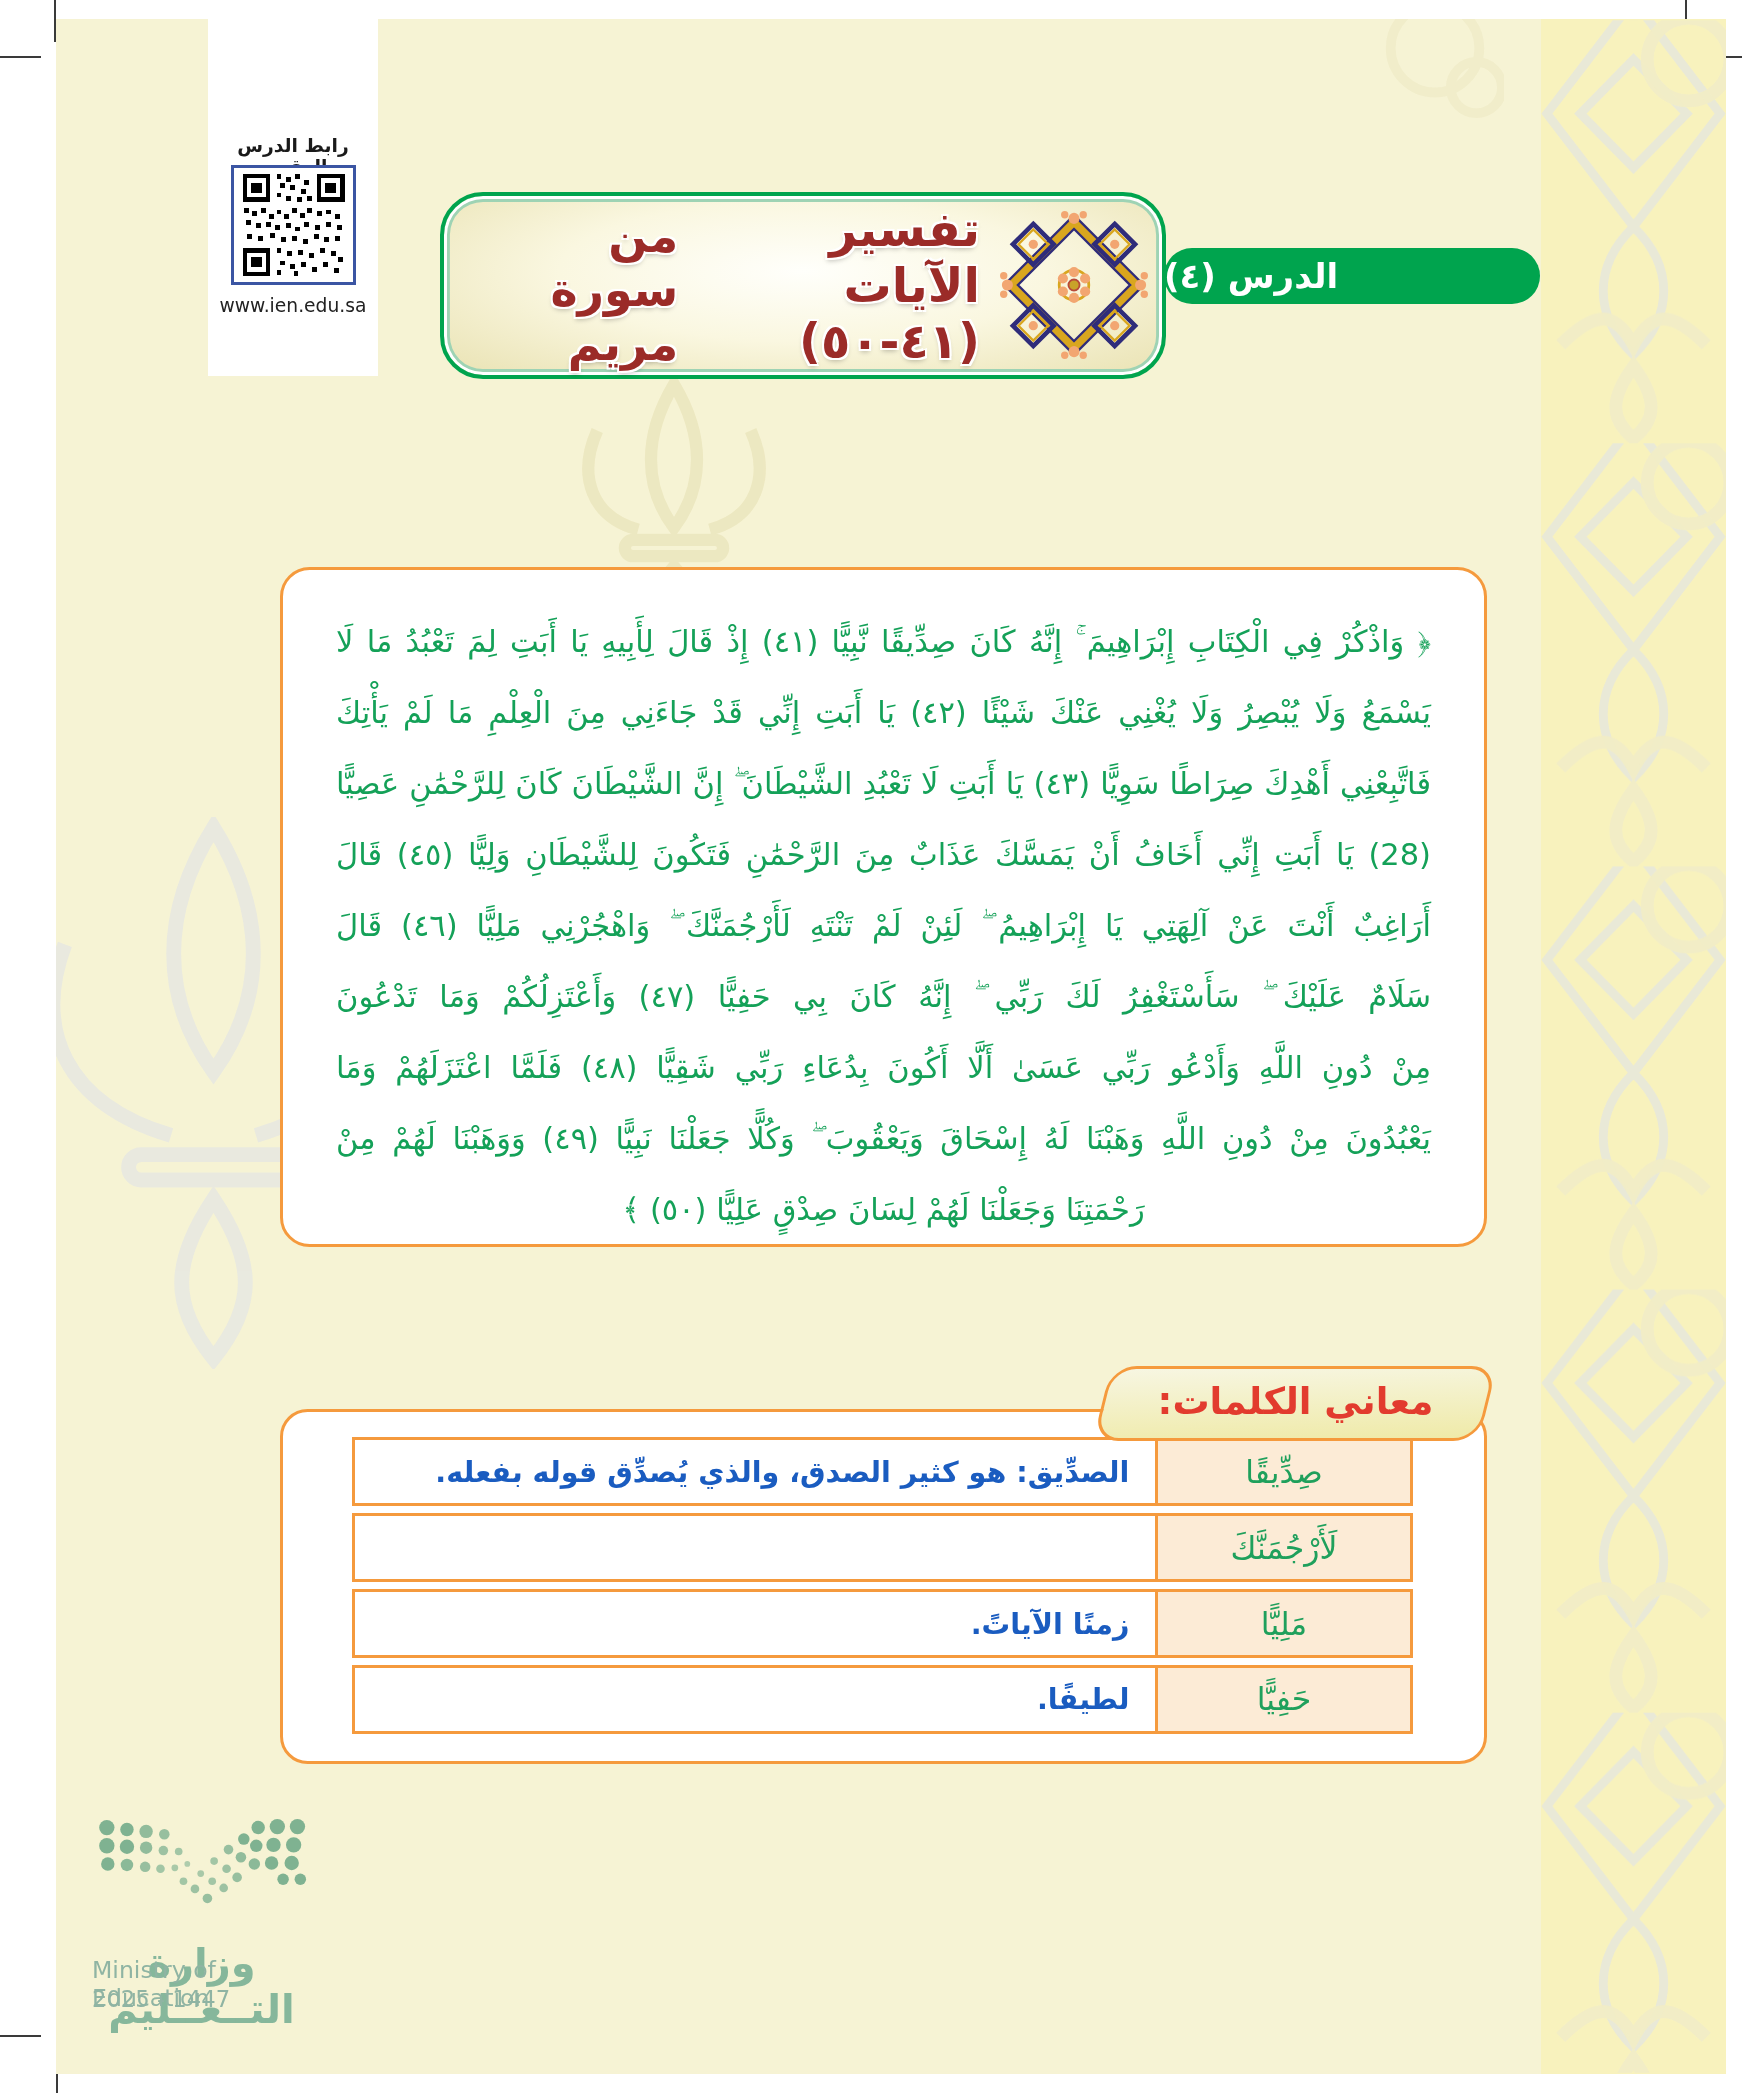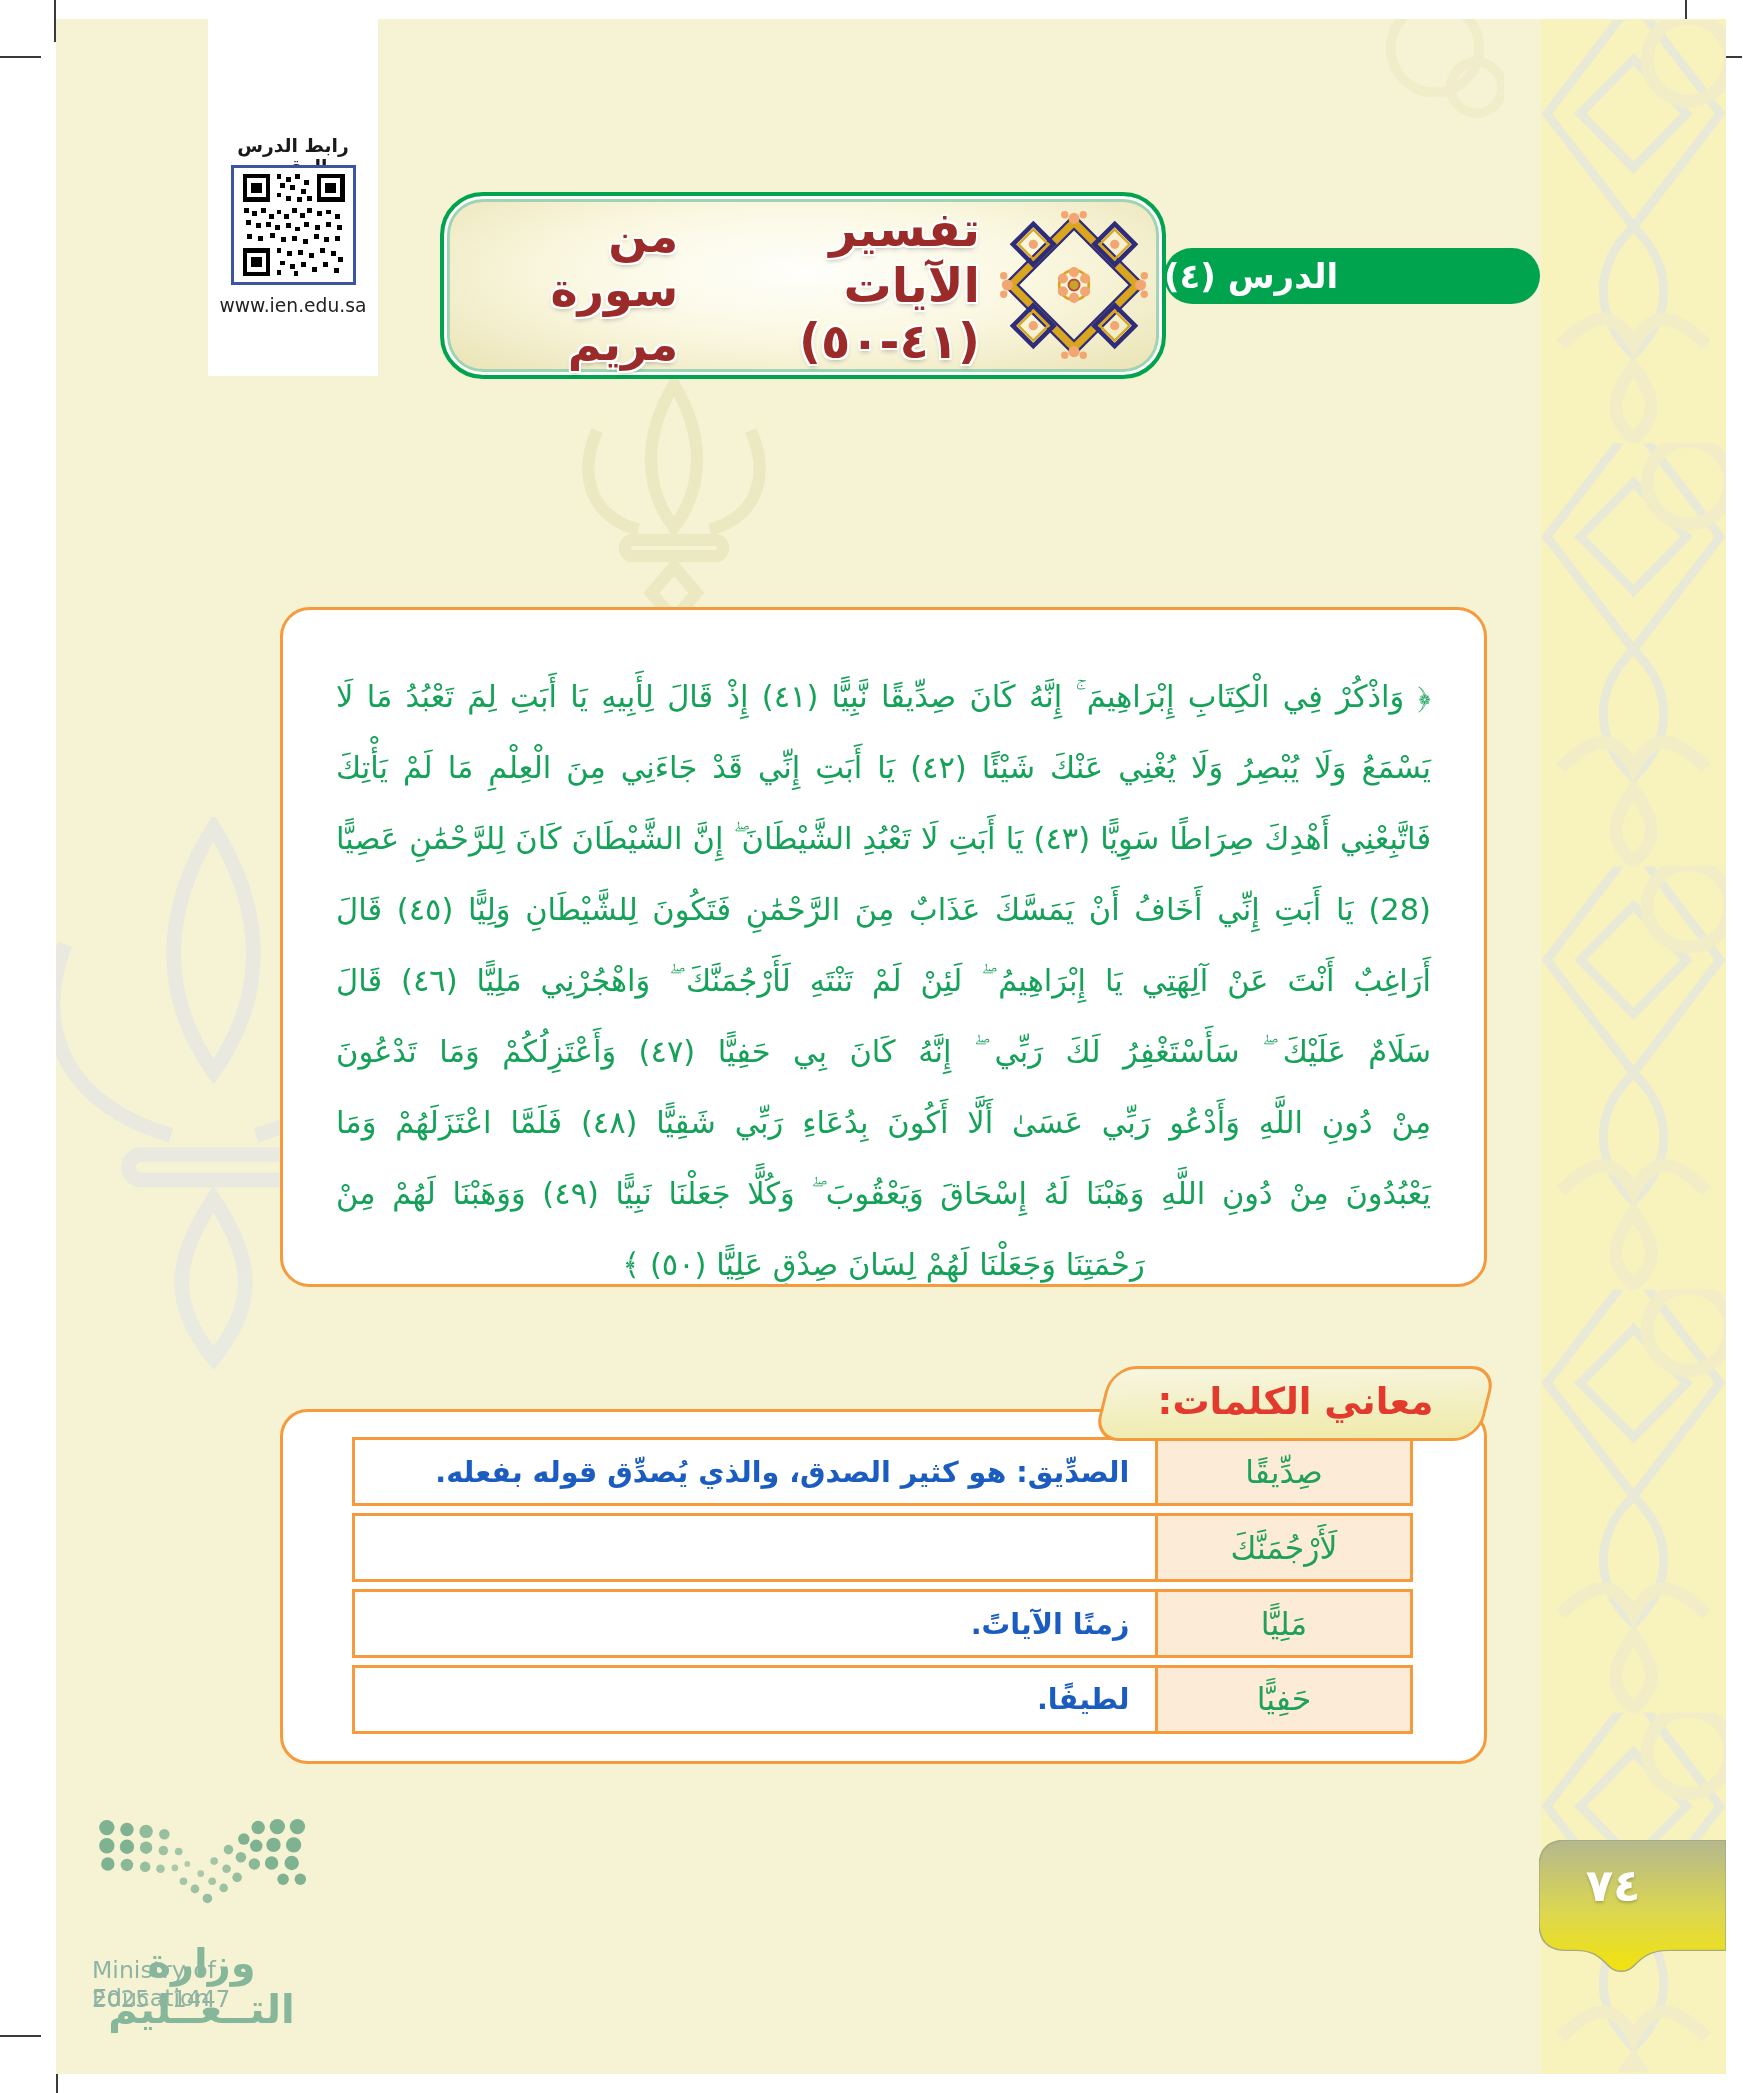--- a/index.html
+++ b/index.html
@@ -32,7 +32,7 @@
   .title-line.t2{font-size:46px;margin-top:9.9px;}
 
   
-  .quran-box{position:absolute;left:224px;top:548px;width:1207px;height:680px;box-sizing:border-box;background:#ffffff;border:3.9px solid #f59a3d;border-radius:29.6px;padding:51px 53px 0;direction:rtl;overflow:hidden;margin-top:40px;}
+  .quran-box{position:absolute;left:224px;top:548px;width:1207px;height:680px;box-sizing:border-box;background:#ffffff;border:3.9px solid #f59a3d;border-radius:29.6px;padding:36px 53px 0;direction:rtl;overflow:hidden;}
   .qline{margin:0;font-size:30.5px;line-height:71px;color:#14a158;text-align:justify;text-align-last:justify;letter-spacing:0.3px;}
   .qline.centered{text-align:center;text-align-last:center;}
 

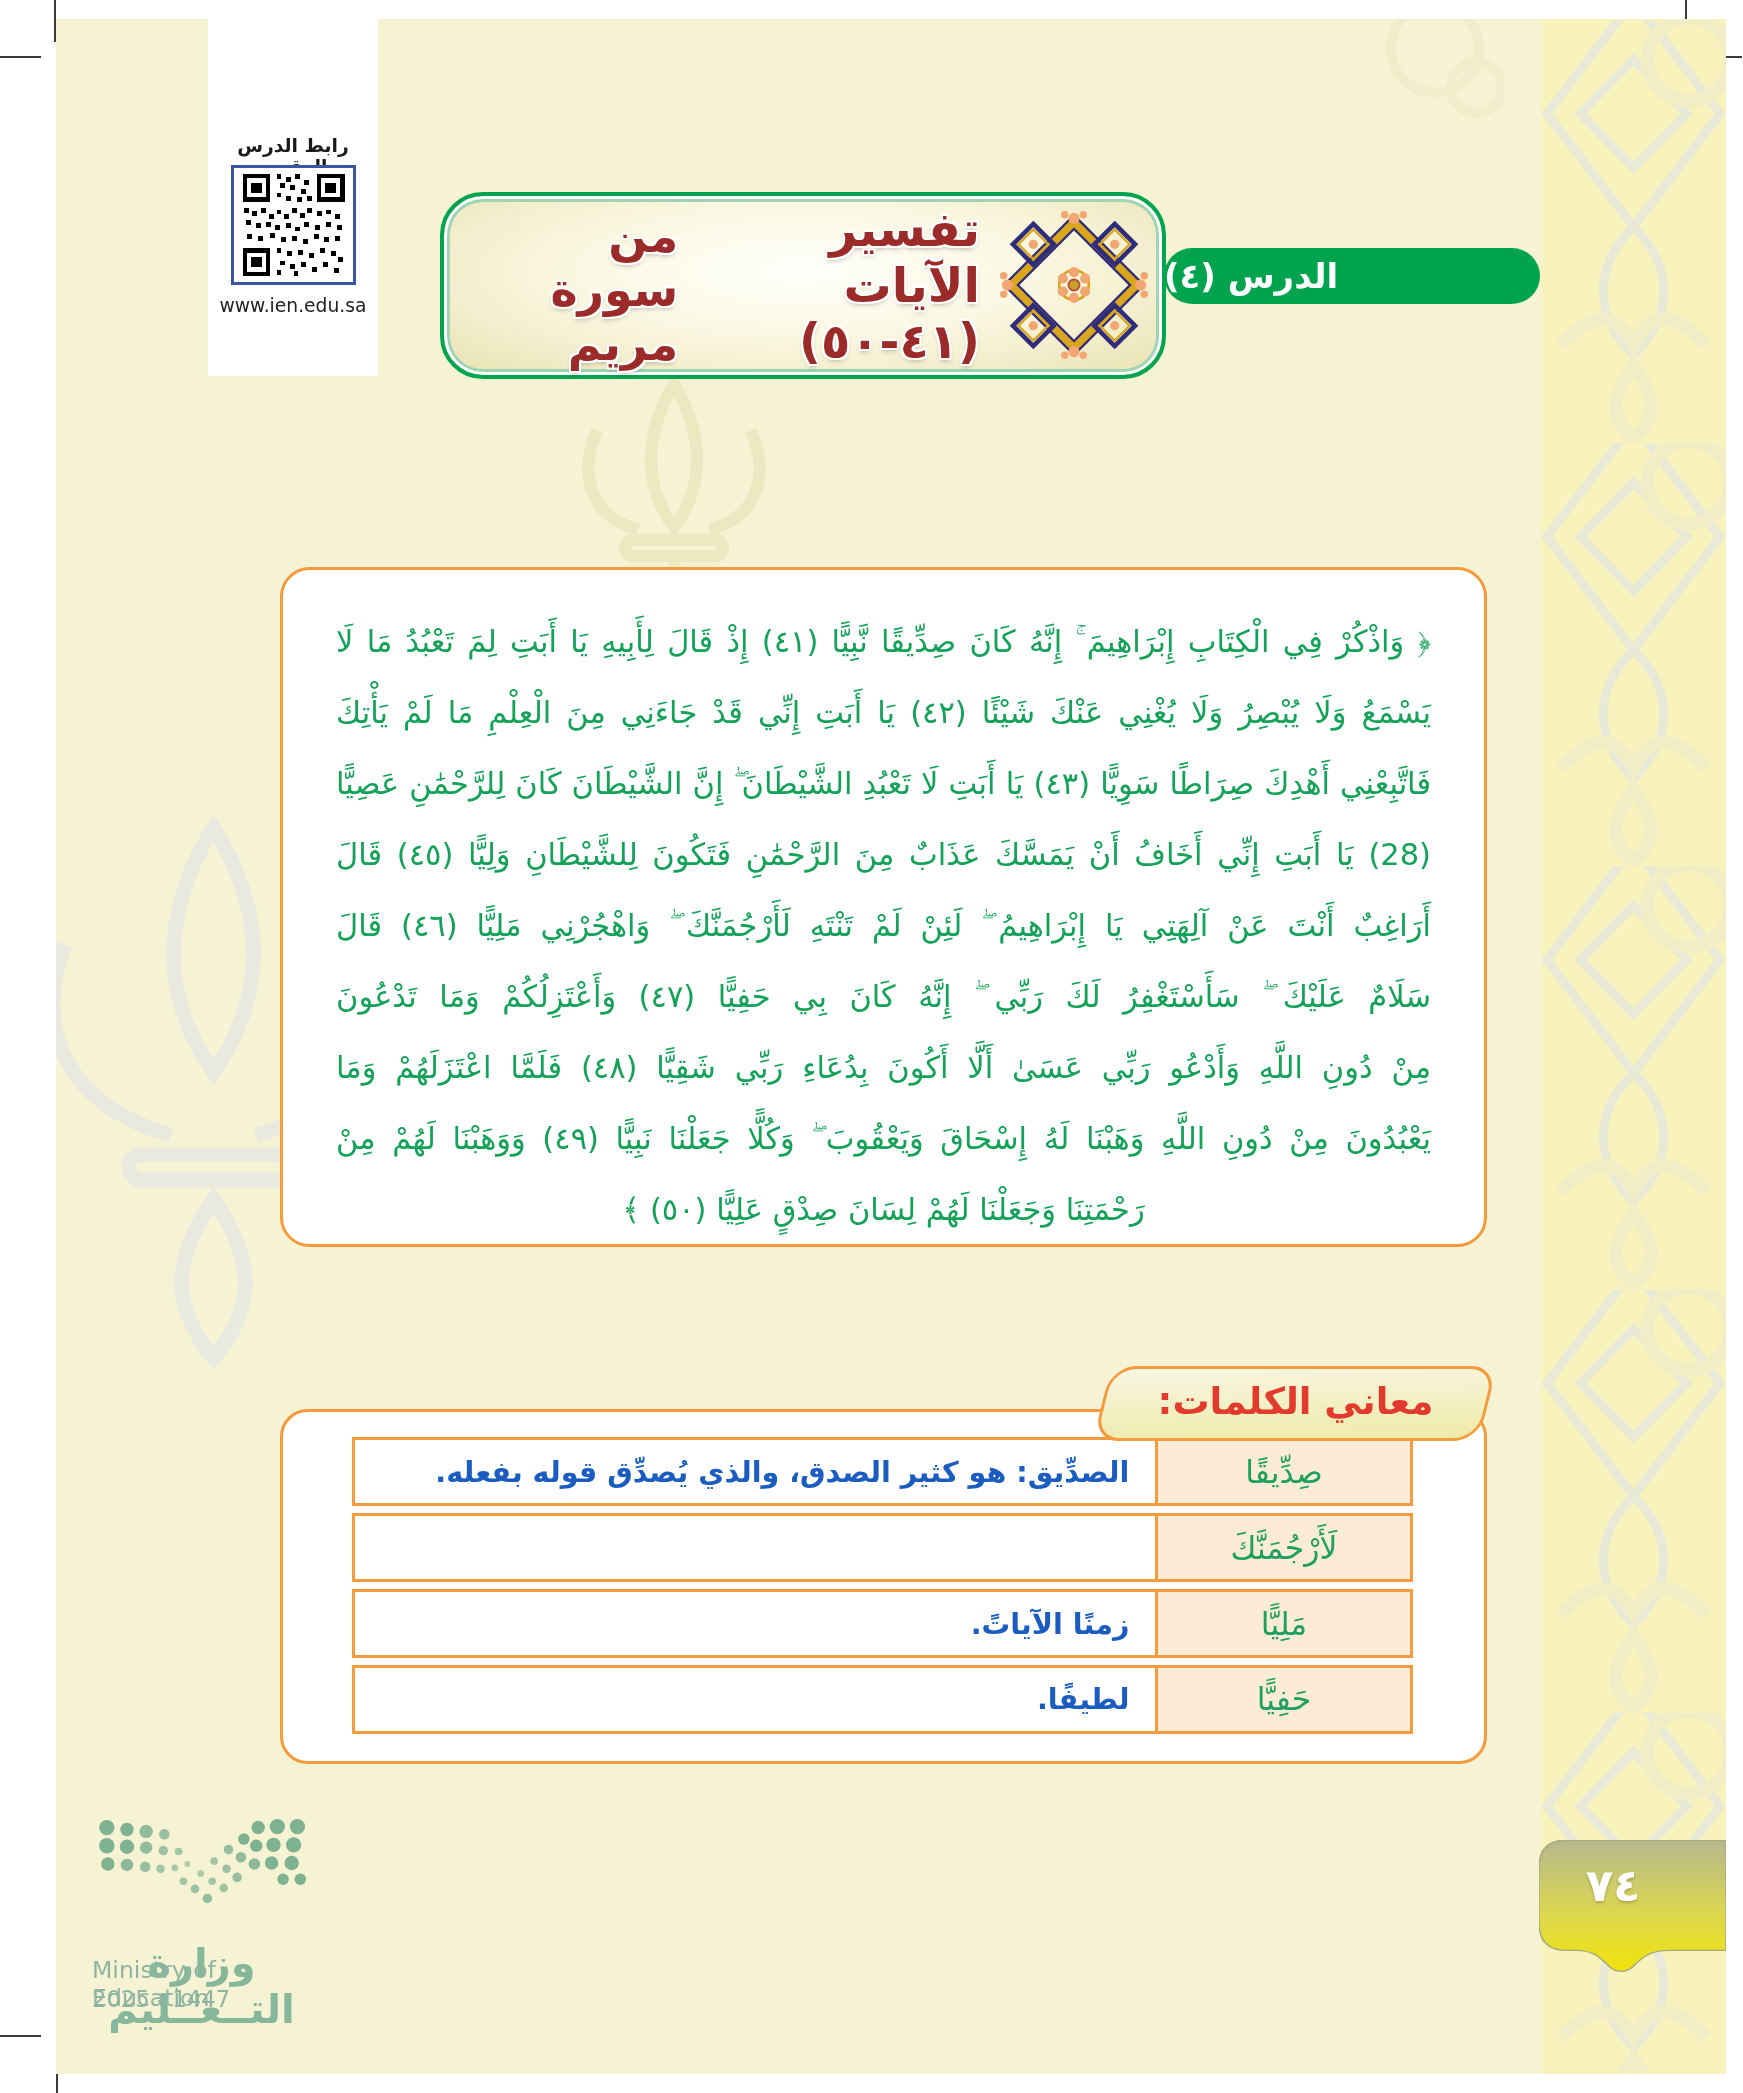--- a/index.html
+++ b/index.html
@@ -332,19 +332,6 @@
     <div class="moe-en">Ministry of Education</div>
     <div class="moe-years">2025 - 1447</div>
 
-    <div class="page-tab">
-      <svg width="187" height="143" viewBox="0 0 190 145">
-        <defs>
-          <linearGradient id="tabg" x1="0" y1="0" x2="0" y2="1">
-            <stop offset="0%" stop-color="#b4b88e"></stop>
-            <stop offset="55%" stop-color="#dcd750"></stop>
-            <stop offset="100%" stop-color="#f2e30c"></stop>
-          </linearGradient>
-        </defs>
-        <path d="M28 0 H190 V112 H132 C113 112 105 119 96 128 C89 135 78 135 71 128 C62 119 55 112 37 112 H28 Q0 112 0 84 V28 Q0 0 28 0 Z" fill="url(#tabg)" stroke="#a8ab7e" stroke-width="1.5"></path>
-      </svg>
-      <div class="num">٧٤</div>
-    </div>
 
   </div>
 </div>

